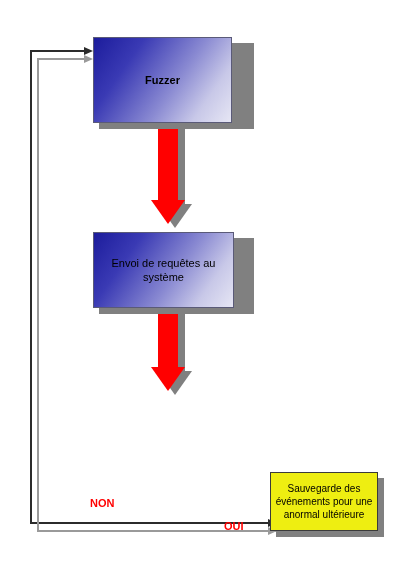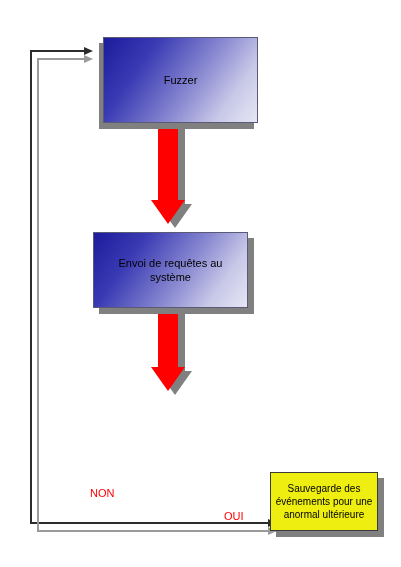--- a/index.html
+++ b/index.html
@@ -164,7 +164,7 @@
   </div>
 
   <div class="proc-shadow" style="left:99px; top:43px; width:155px; height:86px;"></div>
-  <div class="proc-box" style="left:103px; top:37px; width:155px; height:86px;">
+  <div class="proc-box" style="left:93px; top:37px; width:139px; height:86px;font-weight:bold;">
     <div class="proc-label">Fuzzer</div>
   </div>
 

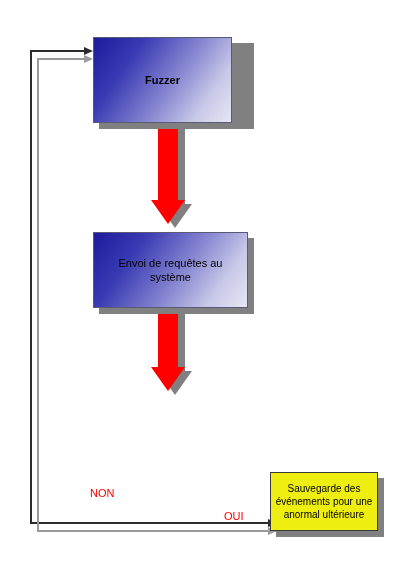--- a/index.html
+++ b/index.html
@@ -169,7 +169,7 @@
   </div>
 
   <div class="proc-shadow" style="left:99px; top:238px; width:155px; height:76px;"></div>
-  <div class="proc-box" style="left:93px; top:232px; width:155px; height:76px;">
+  <div class="proc-box" style="left:93px; top:232px; width:141px; height:76px;">
     <div class="proc-label">Envoi de requêtes au système</div>
   </div>
 

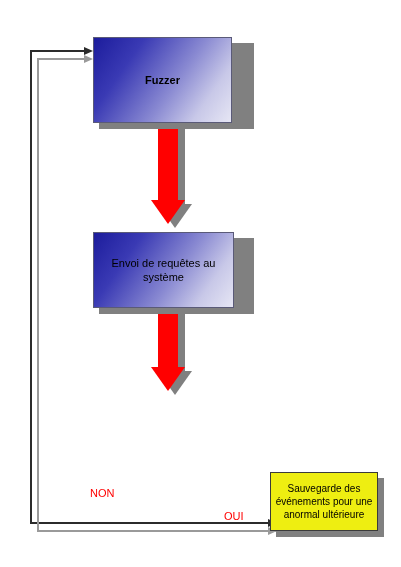--- a/index.html
+++ b/index.html
@@ -123,9 +123,10 @@
   .branch-label {
     position: absolute;
     font-size: 11px;
-    font-weight: normal;
+    font-weight: bold;
     color: #ff0000;
     white-space: nowrap;
+    margin-top: 10px;
   }
 </style>
 </head>

